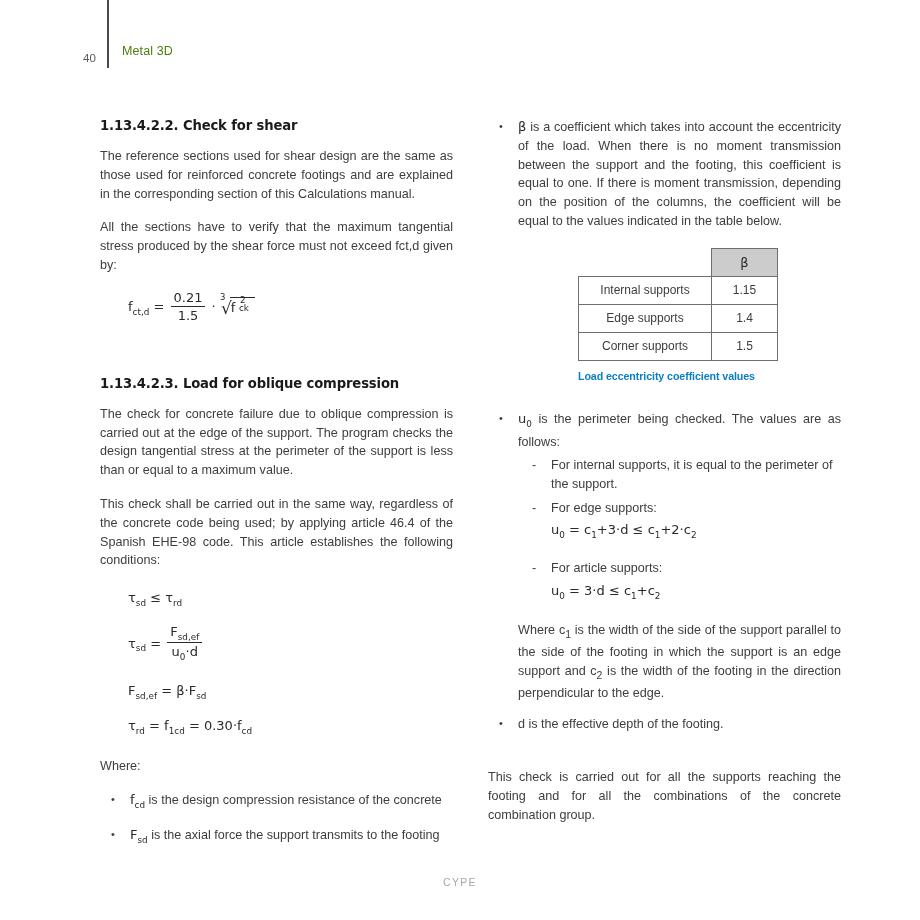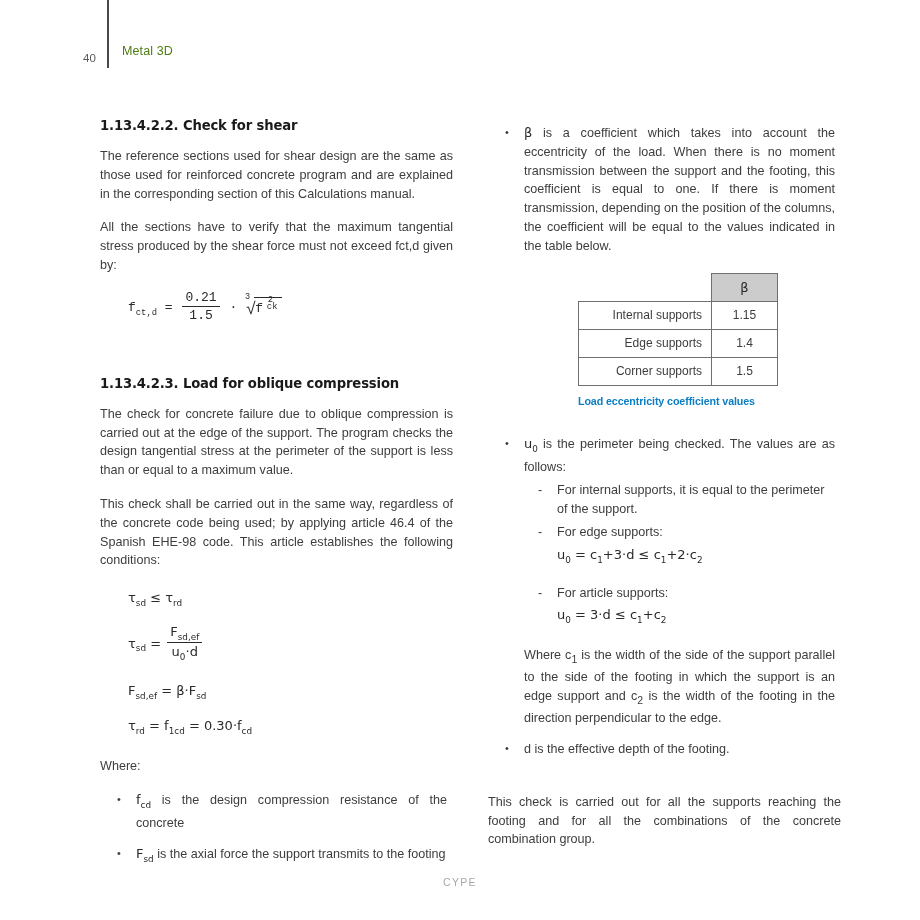--- a/index.html
+++ b/index.html
@@ -75,7 +75,7 @@
   
   ul.bullets {
     list-style: none;
-    margin: 6px;
+    margin: 0;
     padding: 0;
   }
   ul.bullets > li {

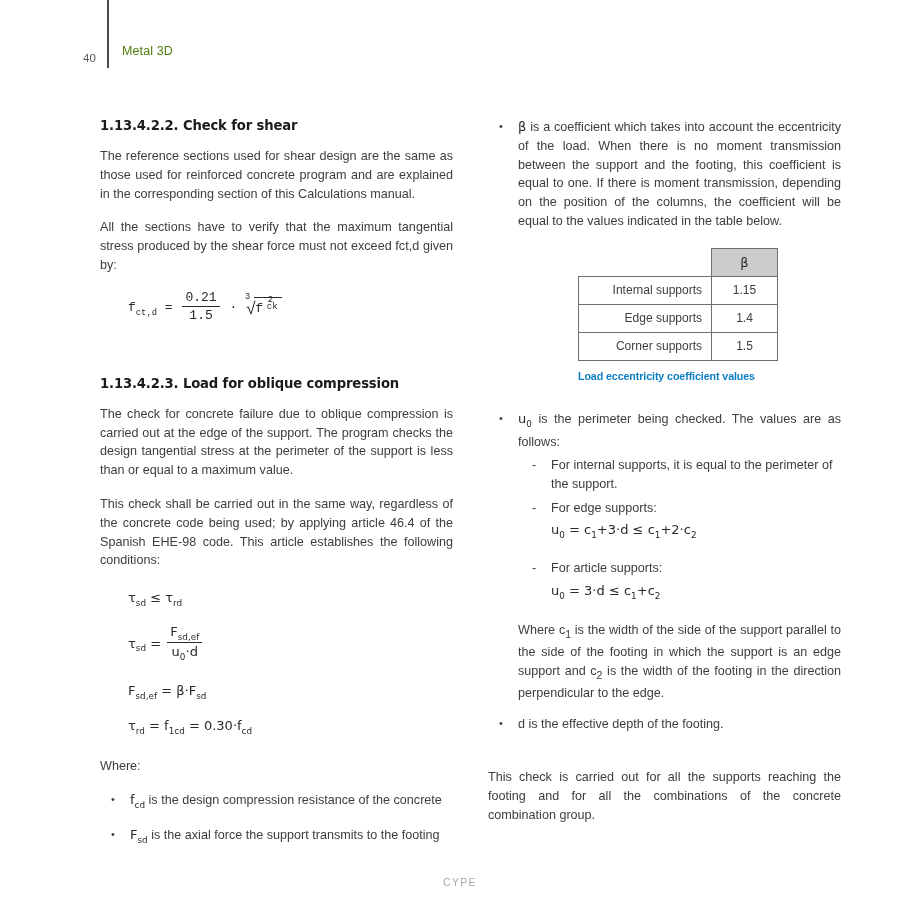--- a/index.html
+++ b/index.html
@@ -258,7 +258,7 @@
 
   <h2 class="section-title">1.13.4.2.2. Check for shear</h2>
 
-  <p class="body">The reference sections used for shear design are the same as those used for reinforced concrete program and are explained in the corresponding section of this Calculations manual.</p>
+  <p class="body">The reference sections used for shear design are the same as those used for reinforced concrete footings and are explained in the corresponding section of this Calculations manual.</p>
 
   <p class="body">All the sections have to verify that the maximum tangential stress produced by the shear force must not exceed fct,d given by:</p>
 

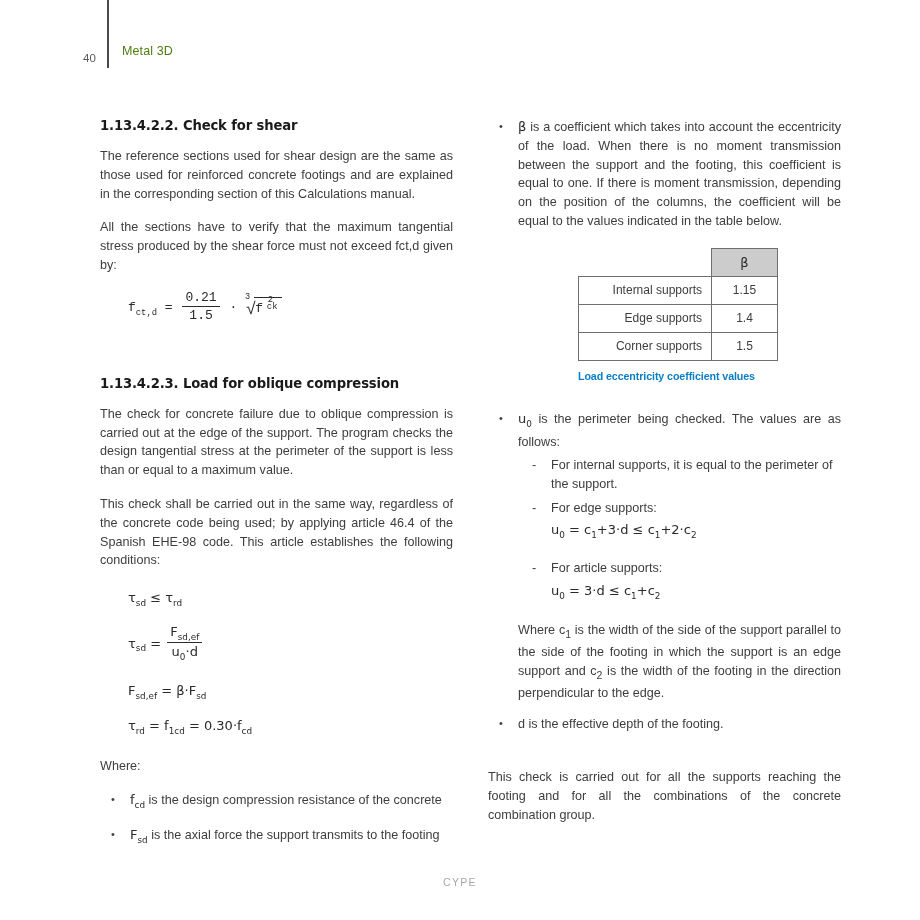--- a/index.html
+++ b/index.html
@@ -212,7 +212,7 @@
     height: 17px;
     font-weight: normal;
   }
-  table.beta-table td.label { width: 114px; text-align: right; }
+  table.beta-table td.label { width: 114px; text-align: center; }
   table.beta-table td.value { width: 47px;  text-align: center; }
   table.beta-table th.blank {
     border: none;

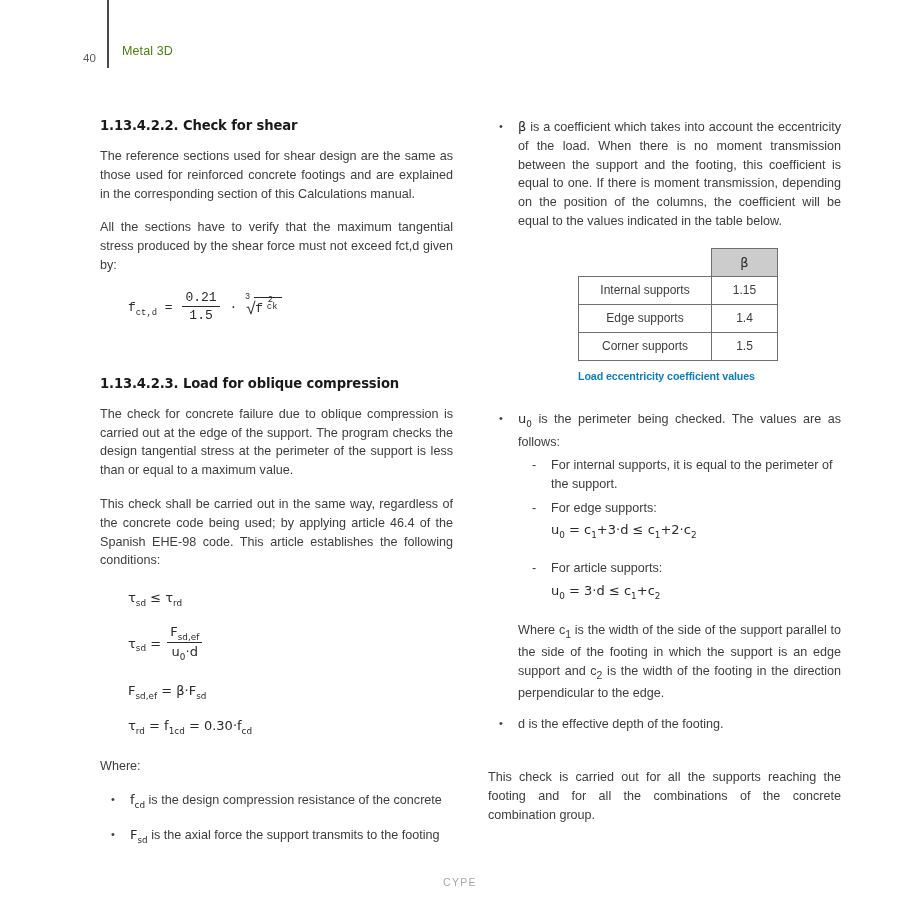--- a/index.html
+++ b/index.html
@@ -128,7 +128,7 @@
   }
   .math sub { font-size: 0.68em; }
   .mathline { margin: 0 0 17px 0; }
-  .eqblock { margin: 16px 0 18px 28px; font-family: Liberation Mono, monospace; }
+  .eqblock { margin: 16px 0 18px 28px; }
   .eqlist  { margin: 20px 0 22px 28px; }
   .eqlist .mathline:last-child { margin-bottom: 16px; }
 

